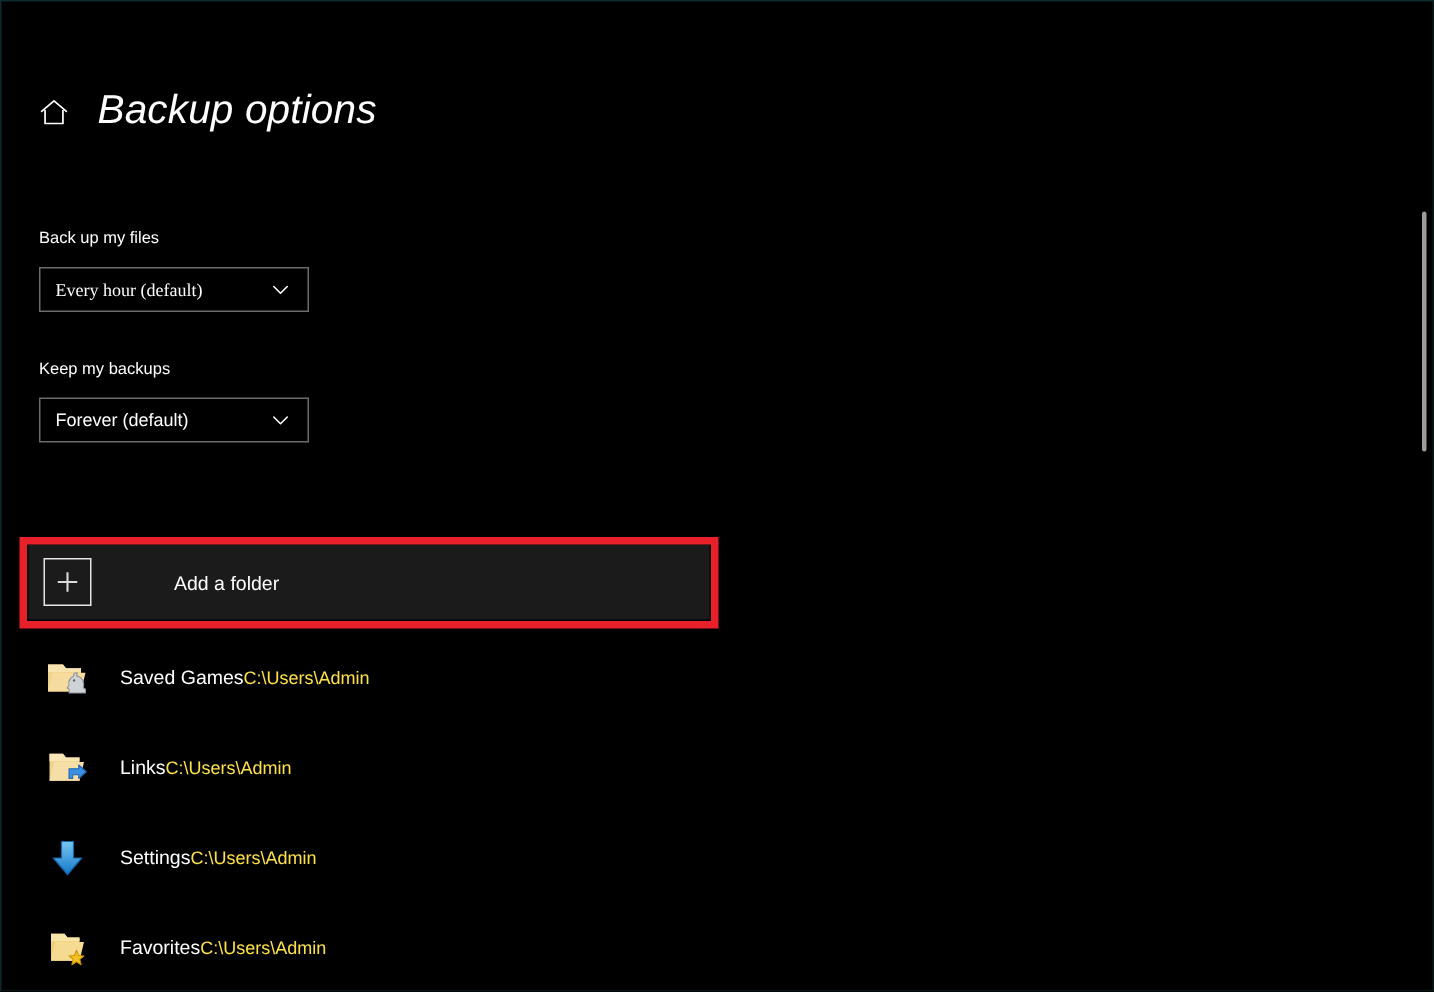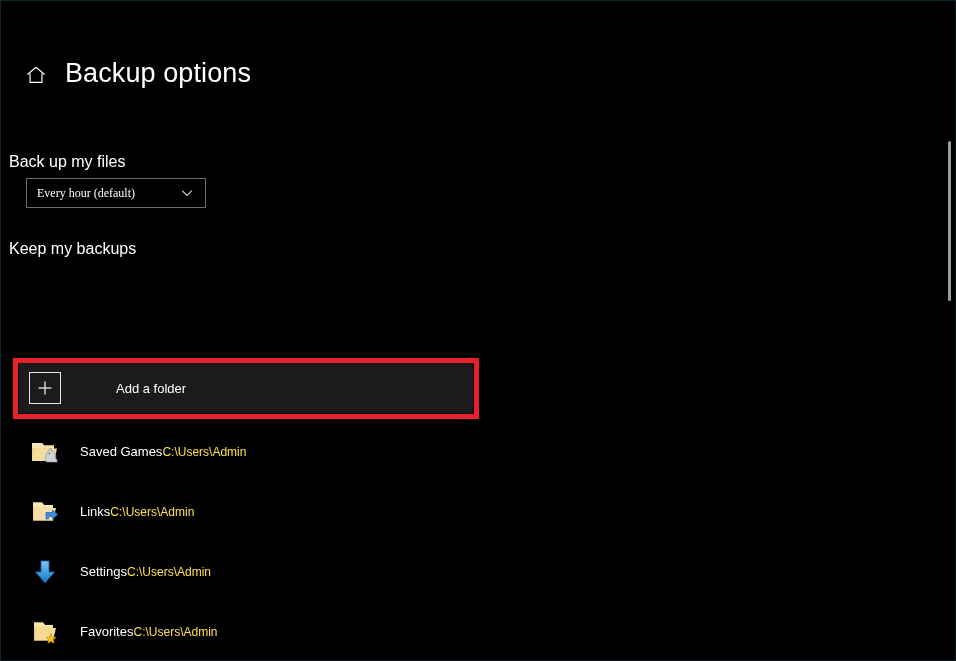--- a/index.html
+++ b/index.html
@@ -84,6 +84,7 @@
     display: flex;
     align-items: center;
     height: 40px;
+    font-style: italic;
   }
 
   .home-icon {

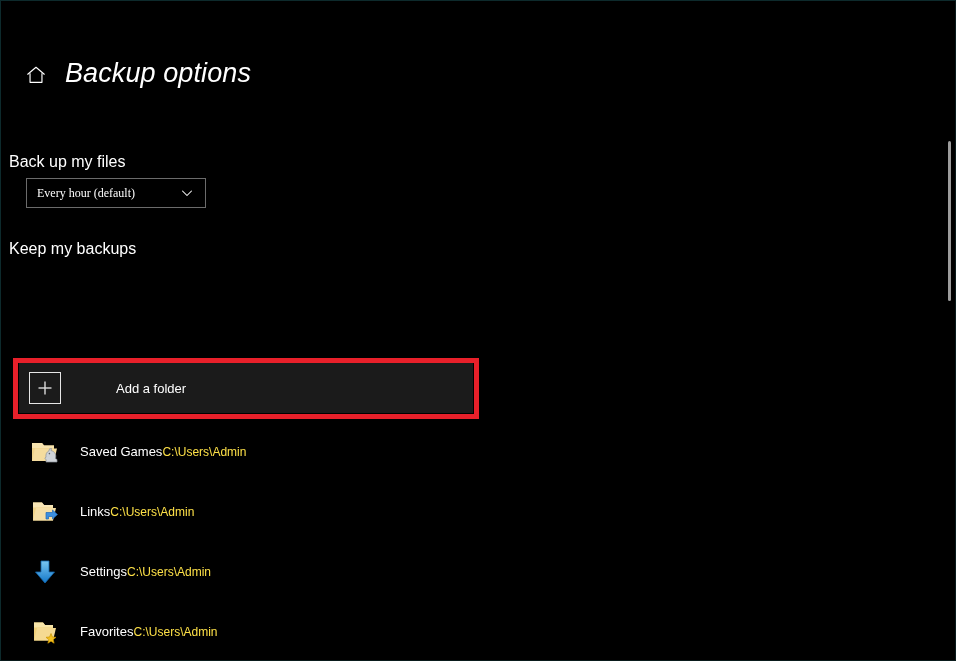--- a/index.html
+++ b/index.html
@@ -124,8 +124,8 @@
   
   .field-label {
     position: absolute;
-    left: 8px;
-    font-size: 16px;
+    left: 25px;
+    font-size: 11px;
     color: #ffffff;
     user-select: none;
   }

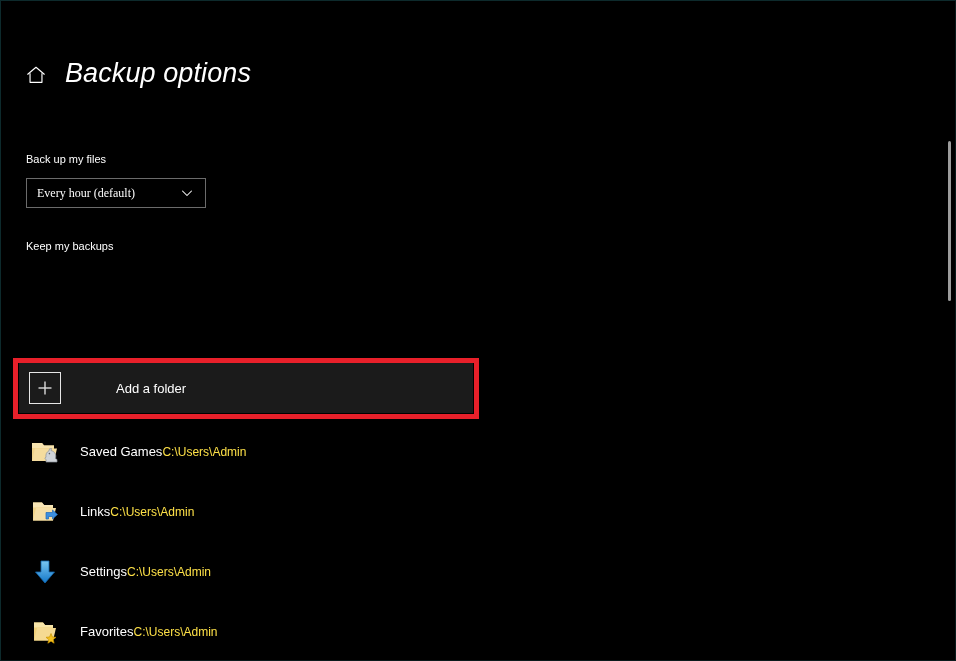--- a/index.html
+++ b/index.html
@@ -304,6 +304,12 @@
   </div>
 
   <div class="field-label label-keep-backups">Keep my backups</div>
+  <div class="combobox combo-keep-backups">
+    <span class="combo-value">Forever (default)</span>
+    <svg class="chevron" viewBox="0 0 14 14">
+      <path d="M2.5 5 L7 9.5 L11.5 5" fill="none" stroke="#ffffff" stroke-width="1.05" stroke-linecap="round" stroke-linejoin="round"></path>
+    </svg>
+  </div>
 
 
   <div class="add-folder-row">

